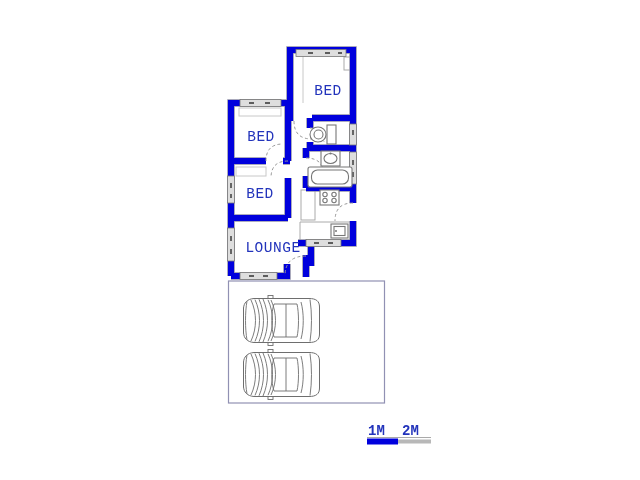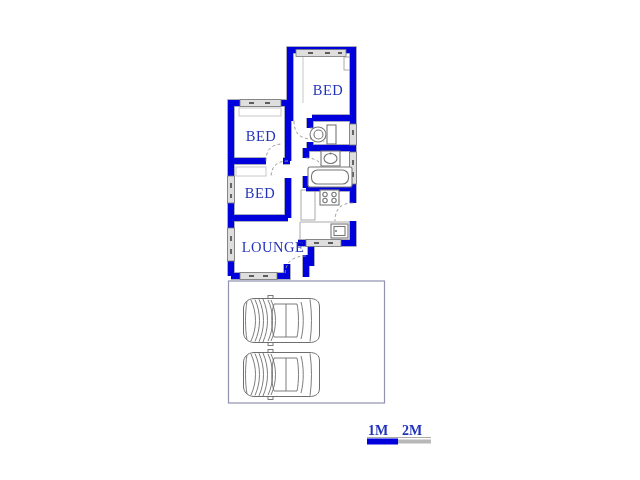--- a/index.html
+++ b/index.html
@@ -4,7 +4,7 @@
 <style>
   html,body{margin:0;padding:0;background:#ffffff;}
   .stage{position:relative;width:640px;height:480px;background:#ffffff;overflow:hidden;
-         font-family:Liberation Serif, serif;}
+         font-family:Liberation Mono, monospace;}
   svg{position:absolute;left:0;top:0;}
   .wall-under{stroke:#8f8fa8;stroke-width:7.5;fill:none;stroke-linecap:butt;}
   .wall-over{stroke:#0000dd;stroke-width:6;fill:none;stroke-linecap:butt;}

